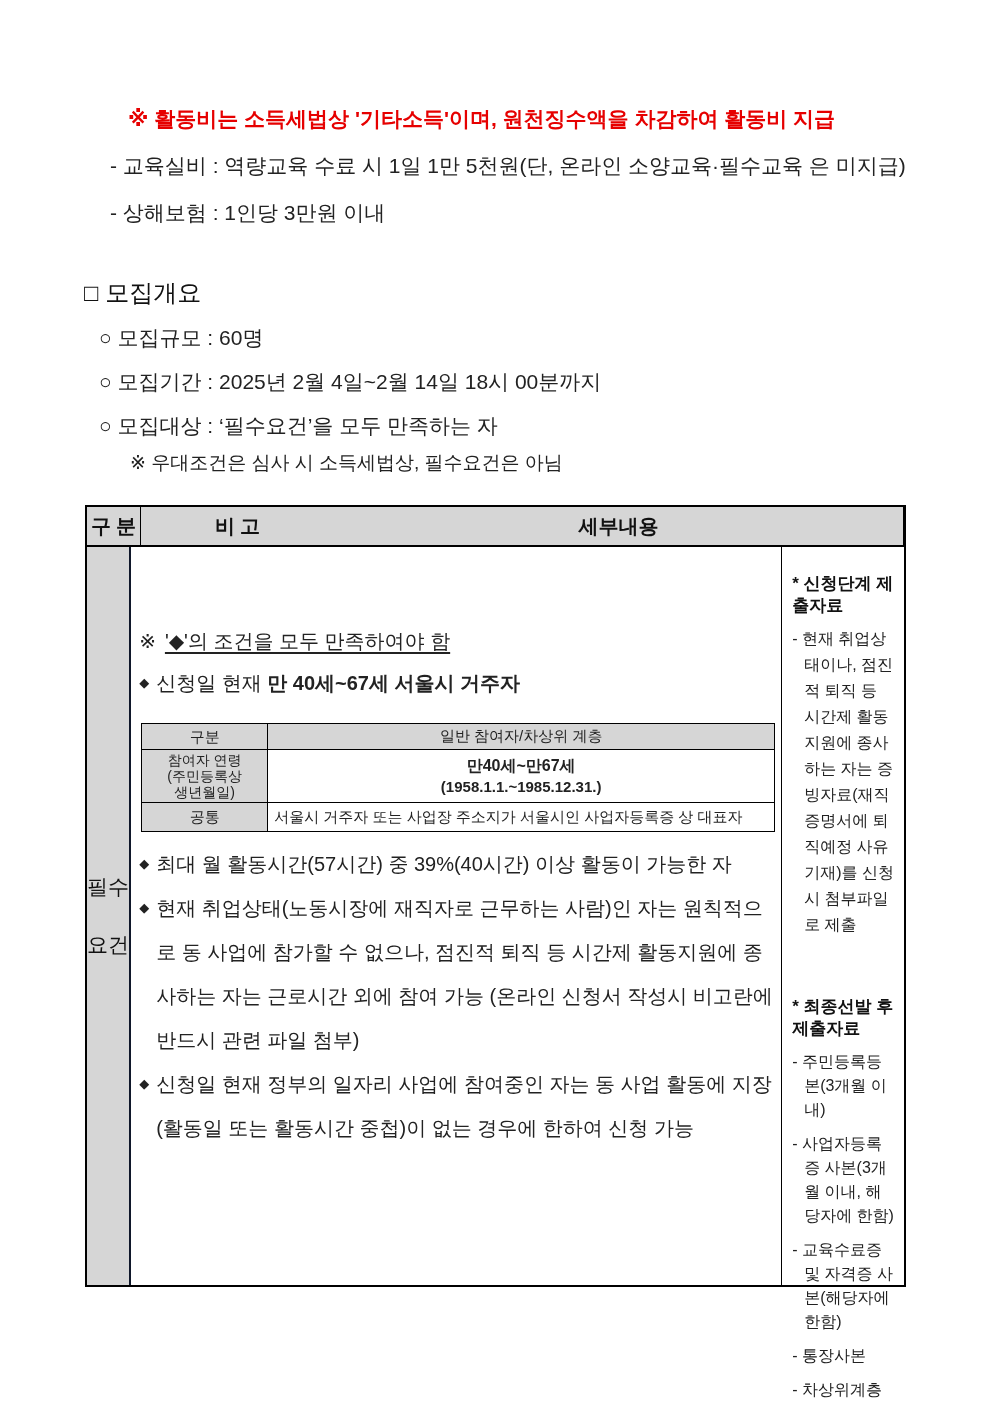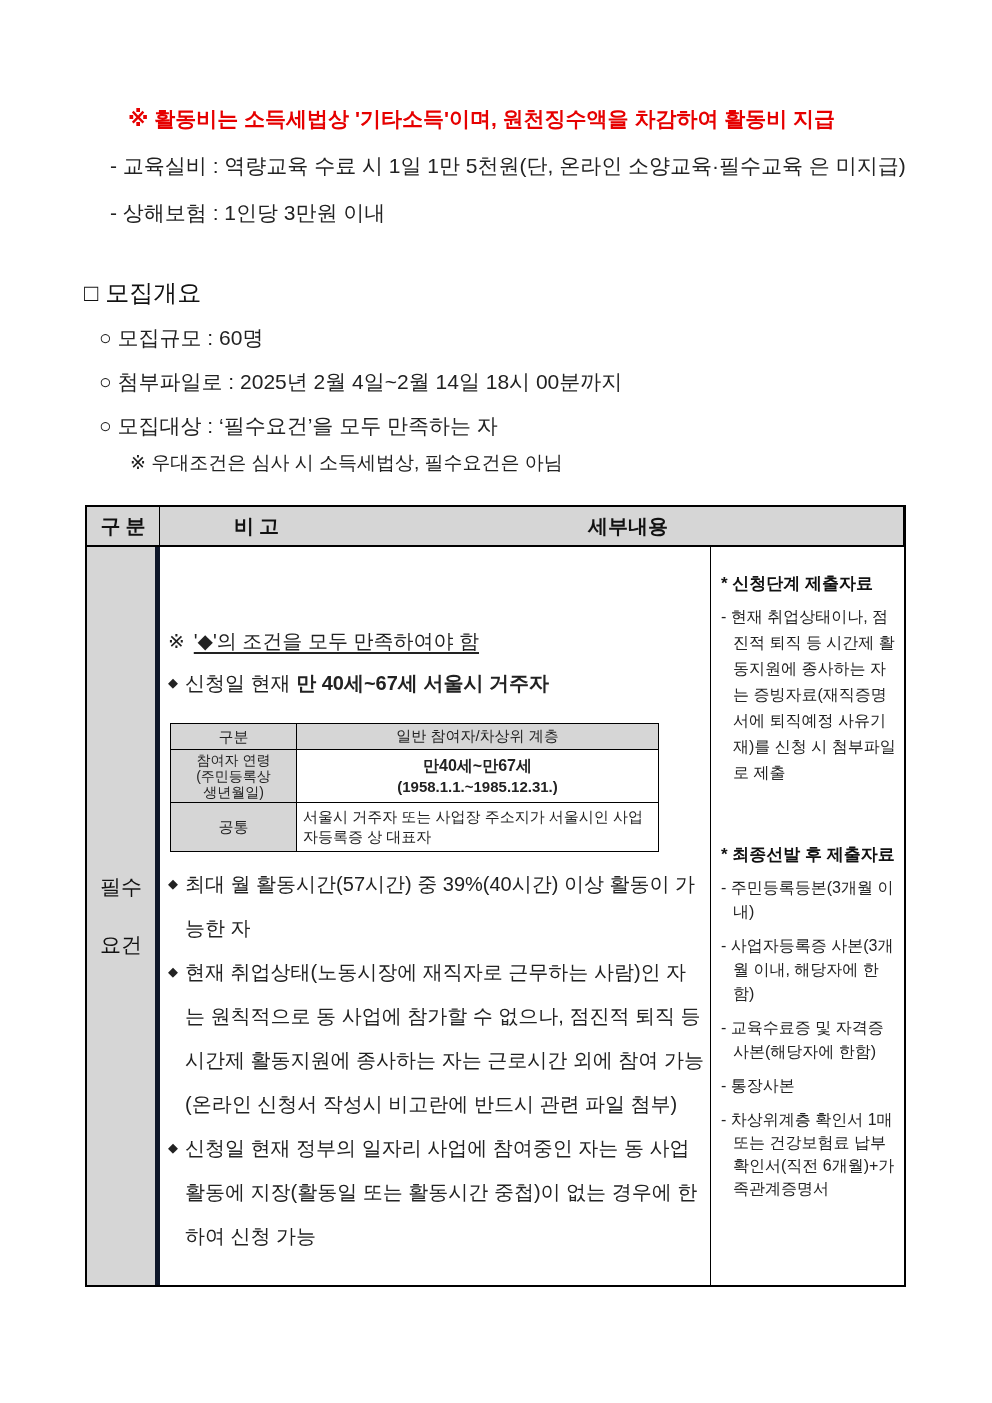--- a/index.html
+++ b/index.html
@@ -78,7 +78,7 @@
   <div class="overview">
     <div class="ov-heading">□ 모집개요</div>
     <div class="ov-item first">○ 모집규모 : 60명</div>
-    <div class="ov-item">○ 첨부파일로 : 2025년 2월 4일~2월 14일 18시 00분까지</div>
+    <div class="ov-item">○ 모집기간 : 2025년 2월 4일~2월 14일 18시 00분까지</div>
     <div class="ov-item">○ 모집대상 : ‘필수요건’을 모두 만족하는 자</div>
     <div class="ov-note">※ 우대조건은 심사 시 소득세법상, 필수요건은 아님</div>
   </div>

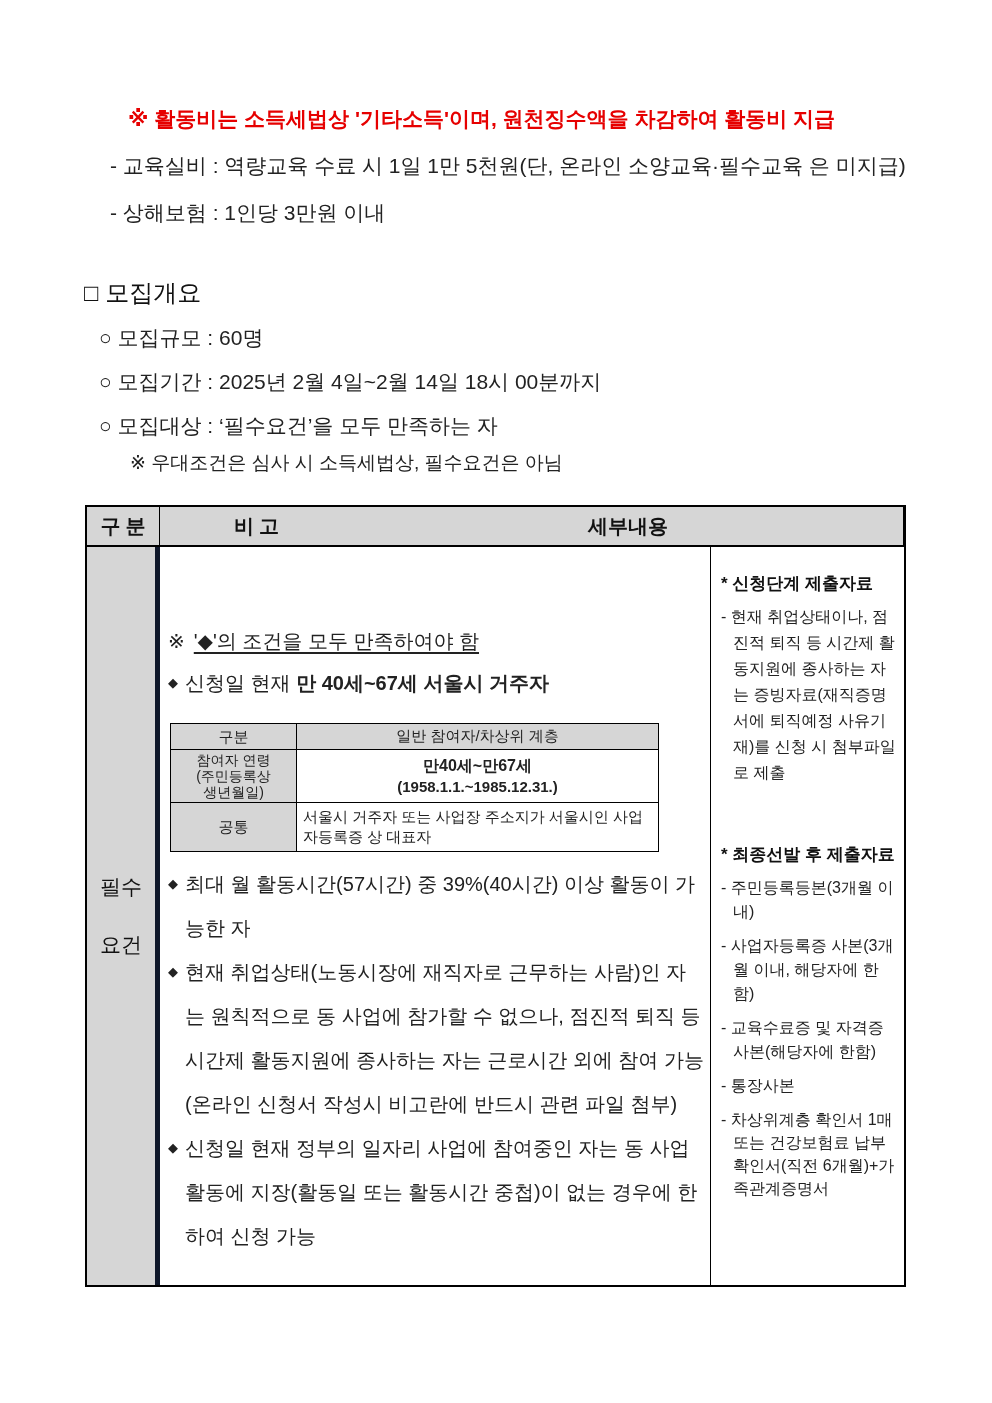--- a/index.html
+++ b/index.html
@@ -23,7 +23,7 @@
   .mt-header{display:flex;height:38px;background:#d6d6d6;border-bottom:2px solid #000;}
   .mt-header .cell{display:flex;align-items:center;justify-content:center;
        font-family:"Liberation Serif","DejaVu Serif",serif;font-weight:bold;font-size:20px;color:#111;box-sizing:border-box;}
-  .hcol1{width:73px;border-right:1px solid #000;}
+  .hcol1{width:54px;border-right:1px solid #000;}
   .hcol2{flex:1;border-right:1px solid #000;}
   .hcol3{width:193px;}
 

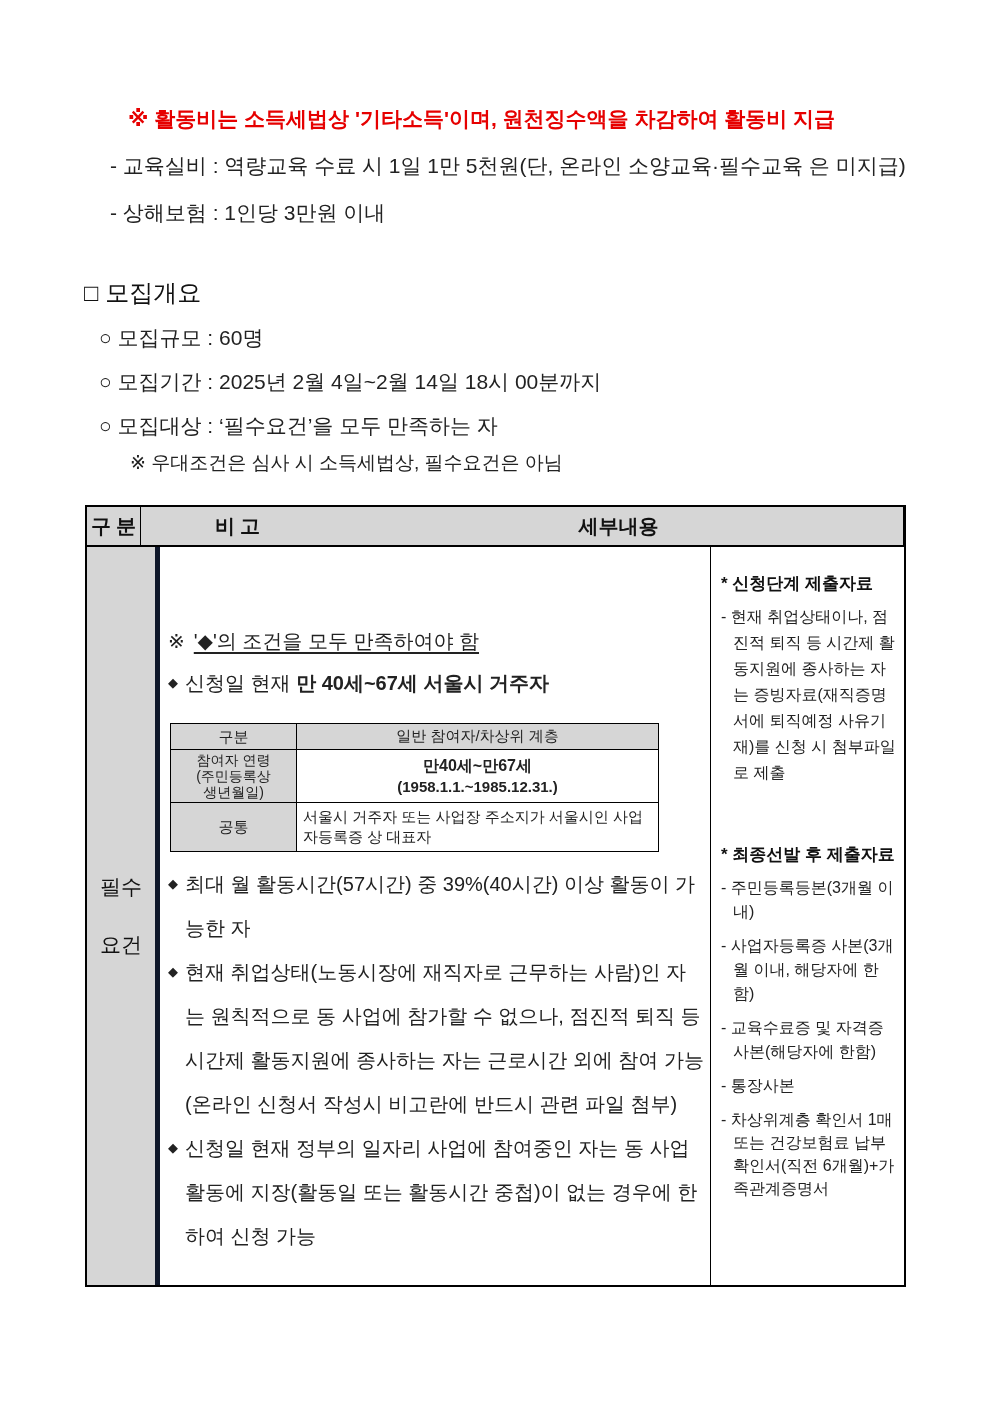--- a/index.html
+++ b/index.html
@@ -43,7 +43,7 @@
   .d-bullet1 .diamond{line-height:28px;}
   .d-bullet1 .bold{font-weight:bold;}
 
-  .inner-table{margin-top:26px;margin-left:2px;width:489px;border:1px solid #000;border-collapse:collapse;box-sizing:border-box;font-size:15px;color:#222;}
+  .inner-table{margin-top:26px;margin-left:2px;width:634px;border:1px solid #000;border-collapse:collapse;box-sizing:border-box;font-size:15px;color:#222;}
   .inner-table td{border:1px solid #000;padding:2px 4px;box-sizing:border-box;}
   .inner-table .gray{background:#d6d6d6;text-align:center;}
   .it-h{height:26px;}

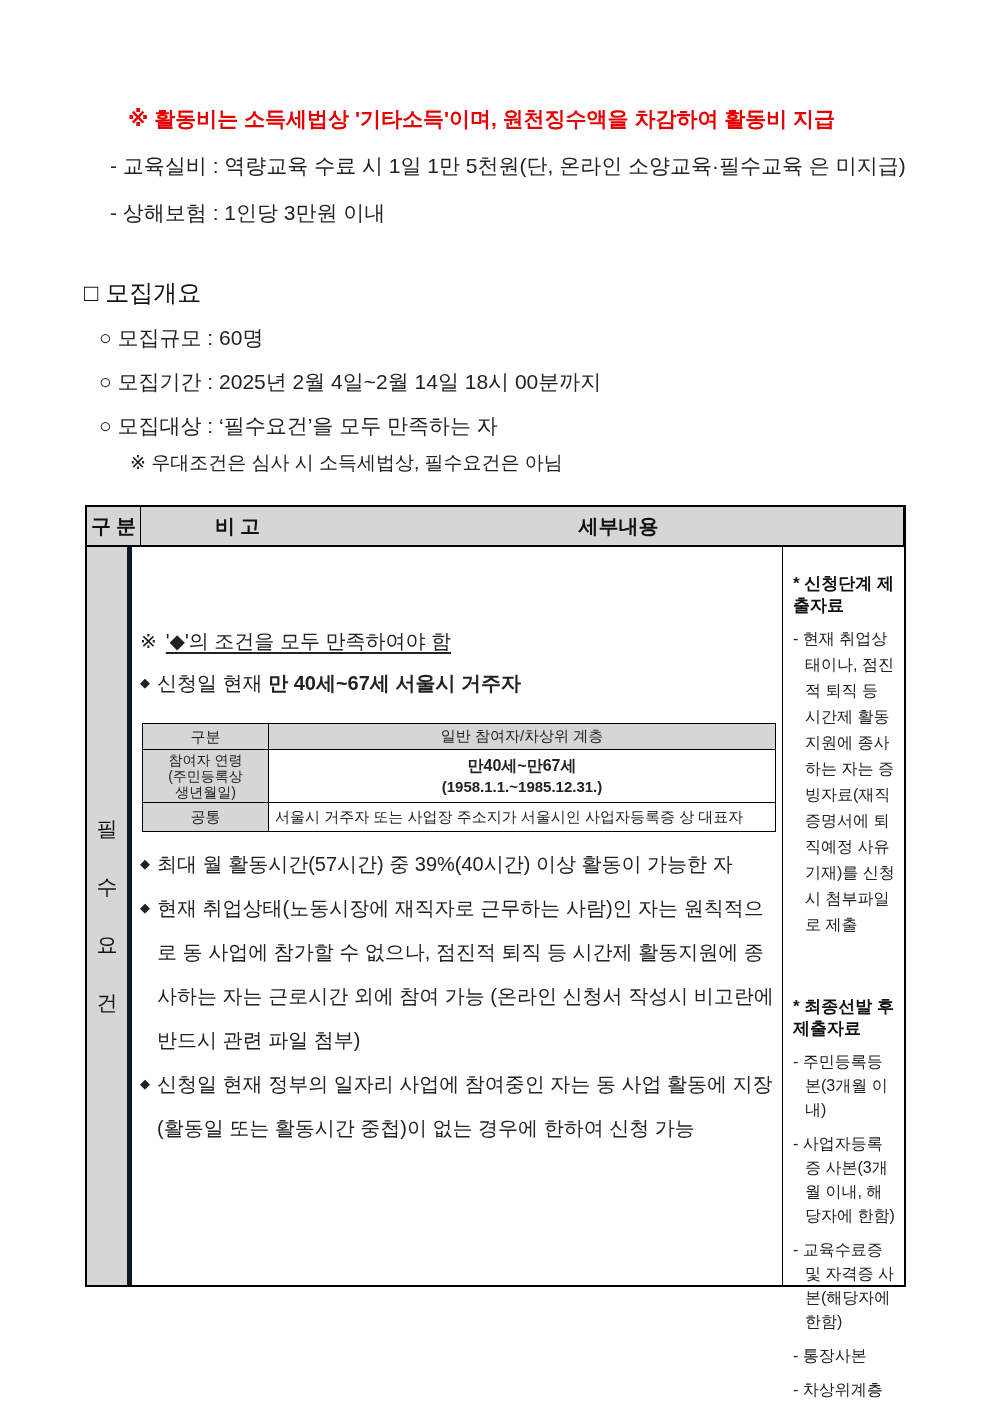--- a/index.html
+++ b/index.html
@@ -28,7 +28,7 @@
   .hcol3{width:193px;}
 
   .mt-body{display:flex;height:738px;}
-  .body-col1{width:73px;background:#d6d6d6;border-right:5px solid #0f172a;box-sizing:border-box;
+  .body-col1{width:73px;background:#d6d6d6;border-right:2px solid #0f172a;box-sizing:border-box;
        display:flex;align-items:center;justify-content:center;text-align:center;
        font-size:21px;line-height:58px;white-space:pre-line;color:#111;}
   .body-col2{flex:1;border-right:1px solid #000;box-sizing:border-box;padding:80px 6px 0 8px;}

